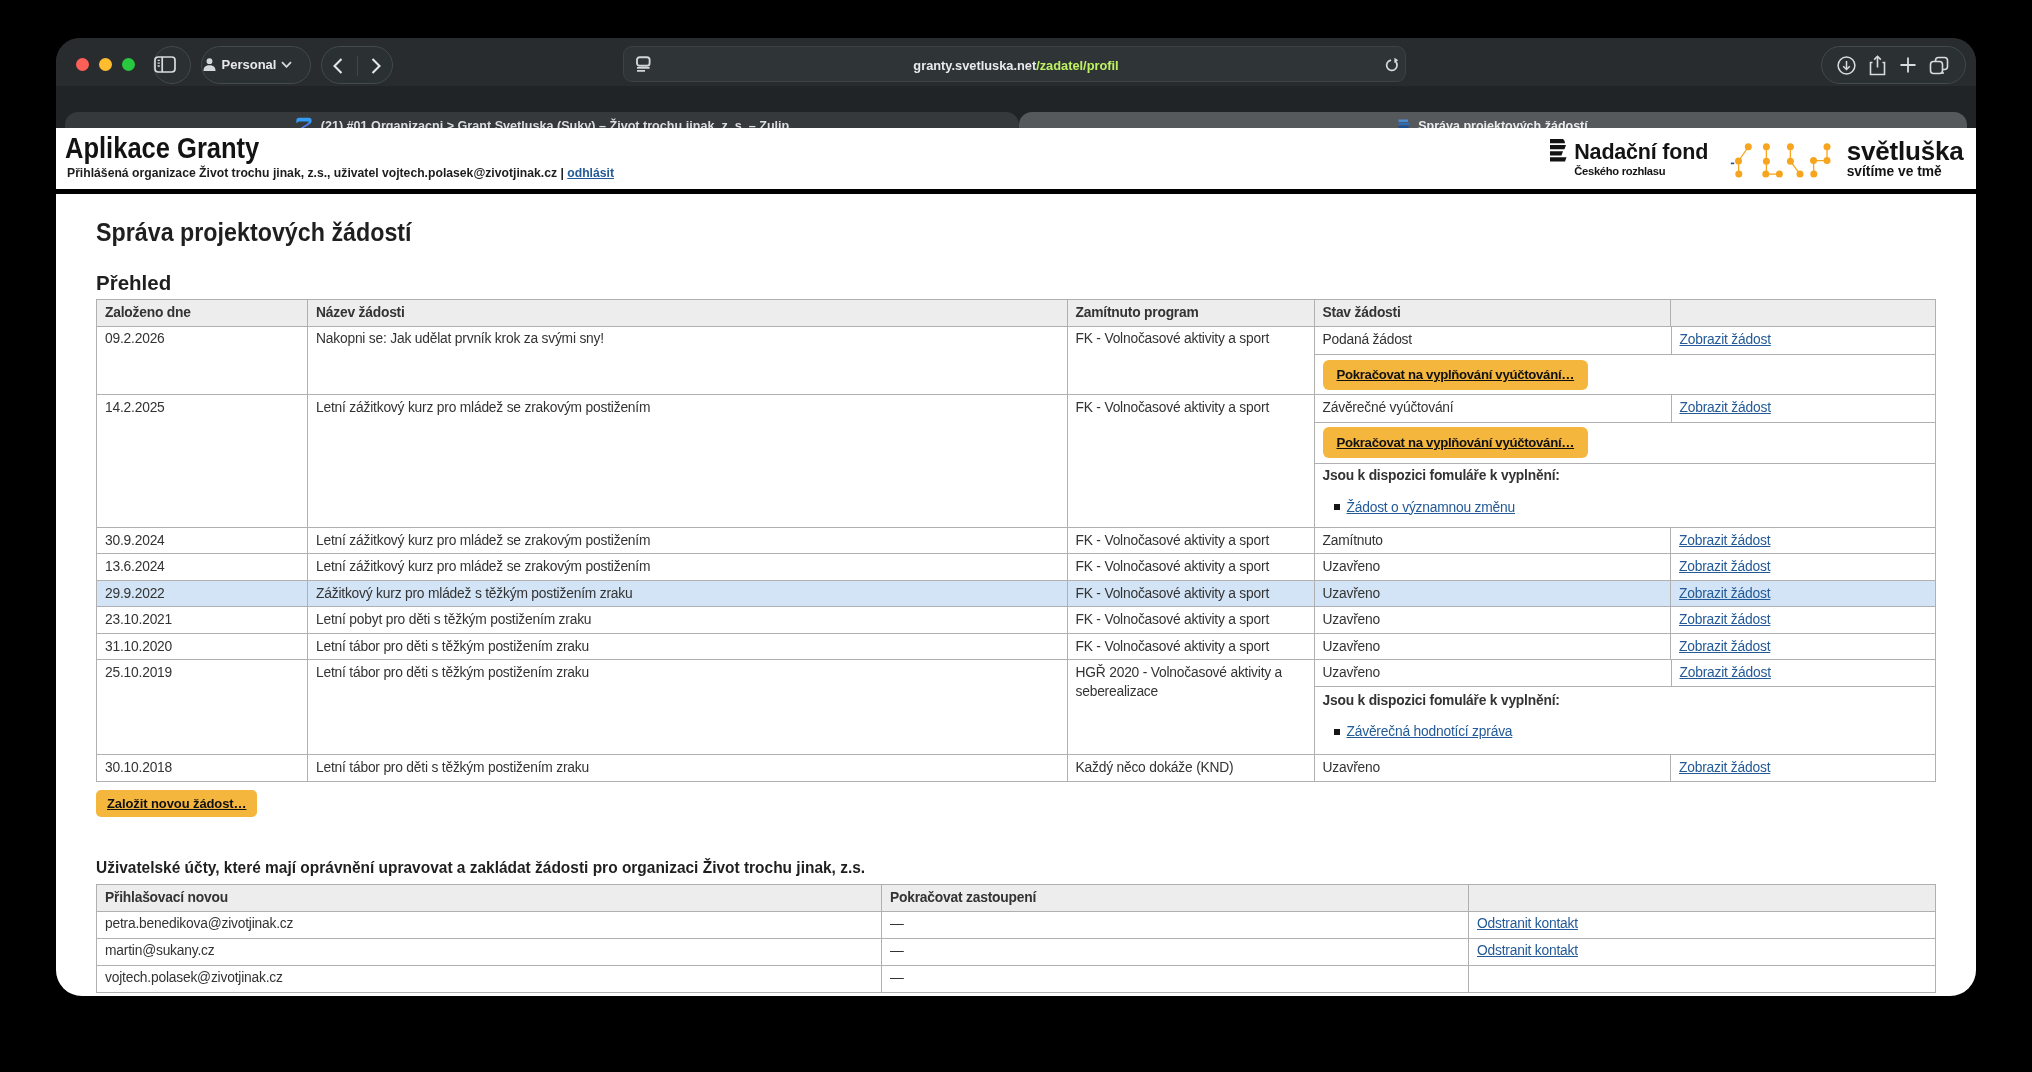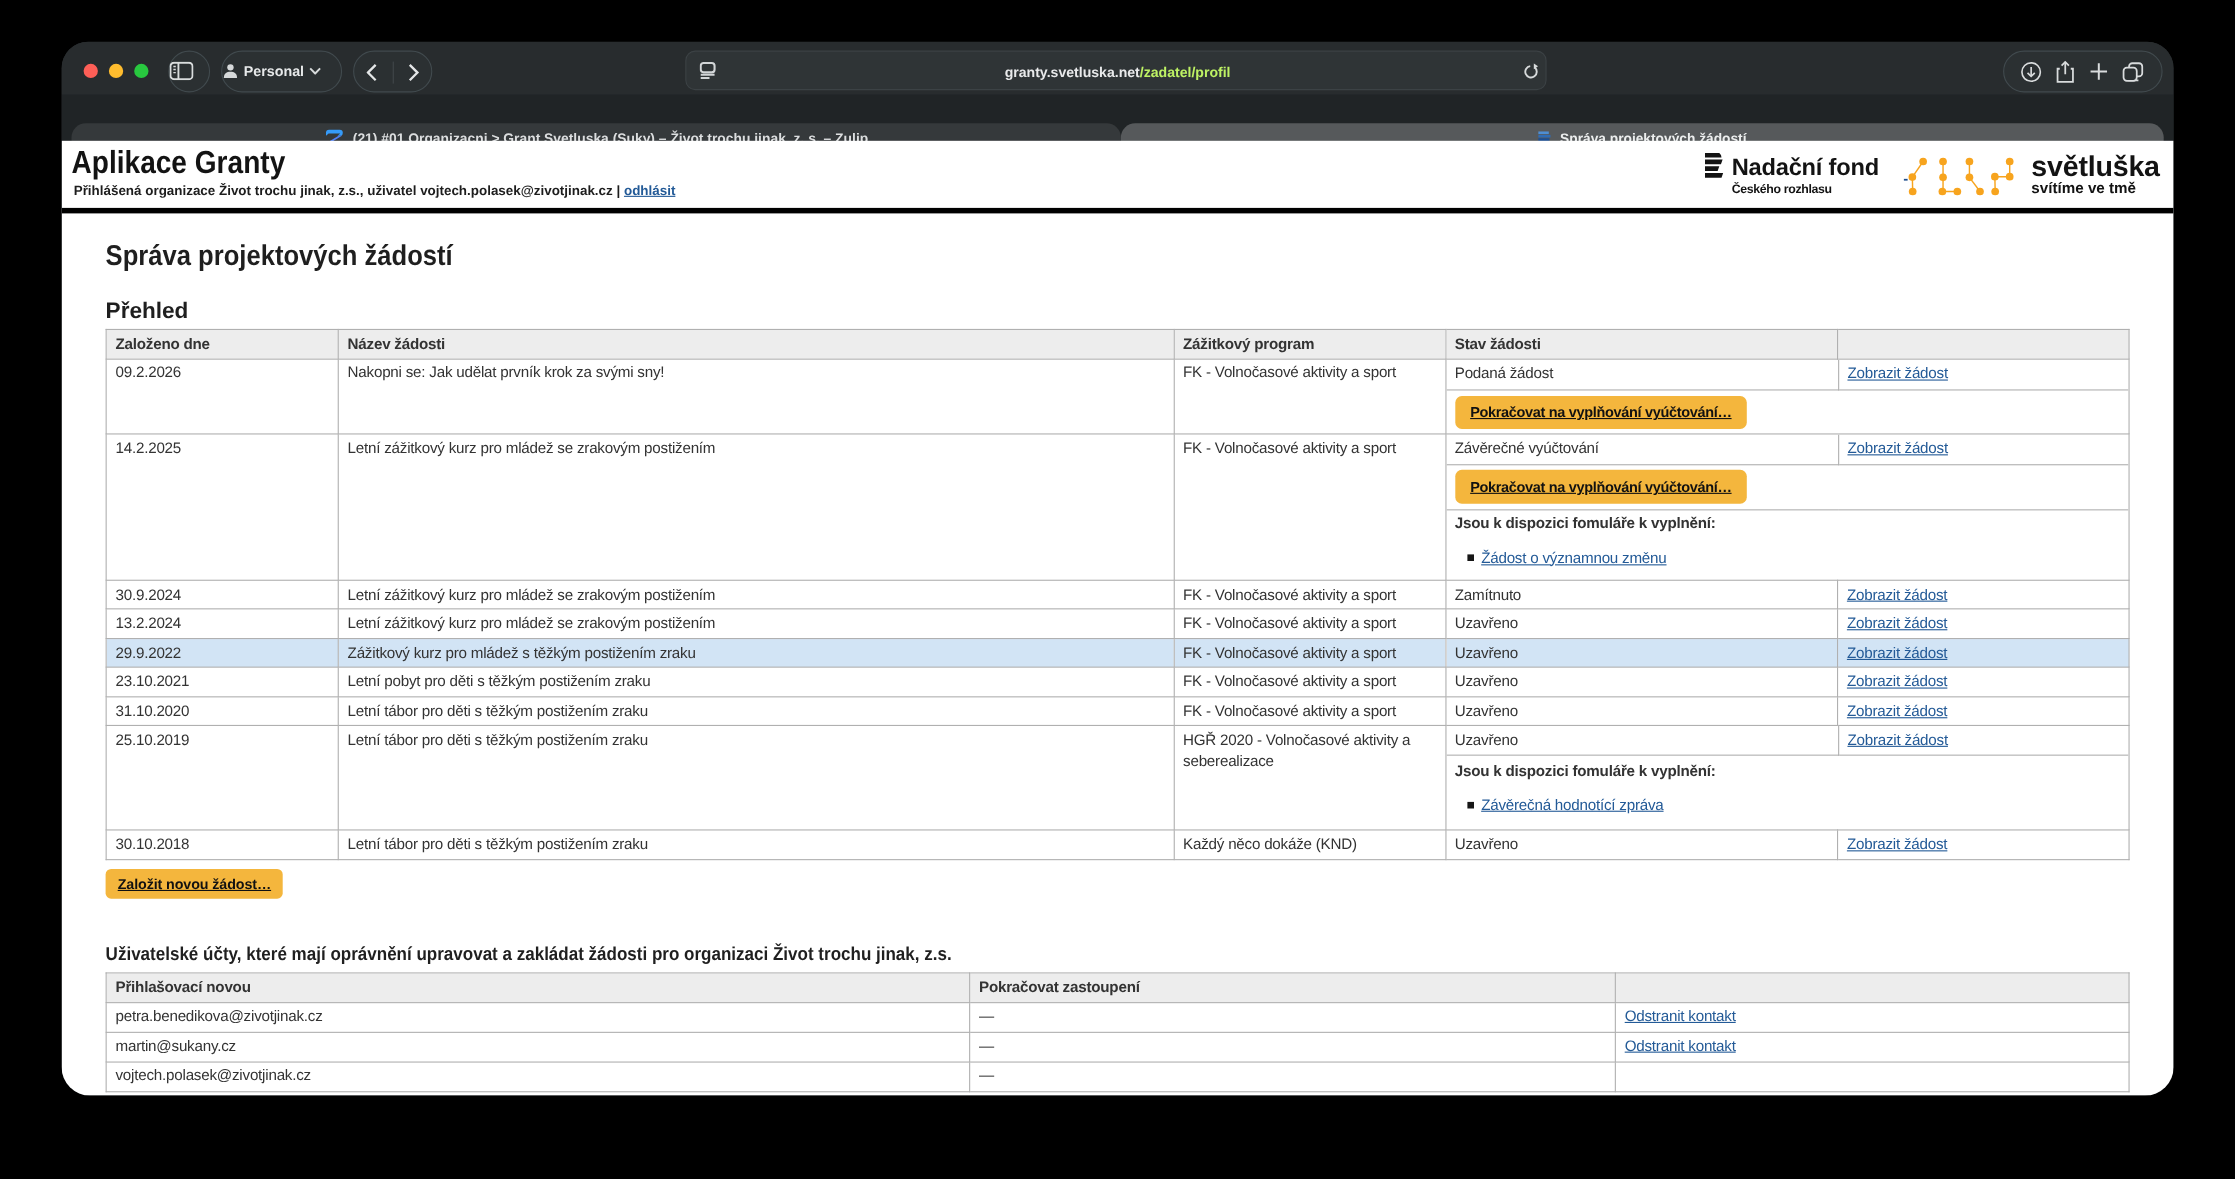--- a/index.html
+++ b/index.html
@@ -217,7 +217,7 @@
             <tr style="height:26px">
               <th>Založeno dne</th>
               <th>Název žádosti</th>
-              <th>Zážitkový program</th>
+              <th>Zamítnuto program</th>
               <th>Stav žádosti</th>
               <th></th>
             </tr>

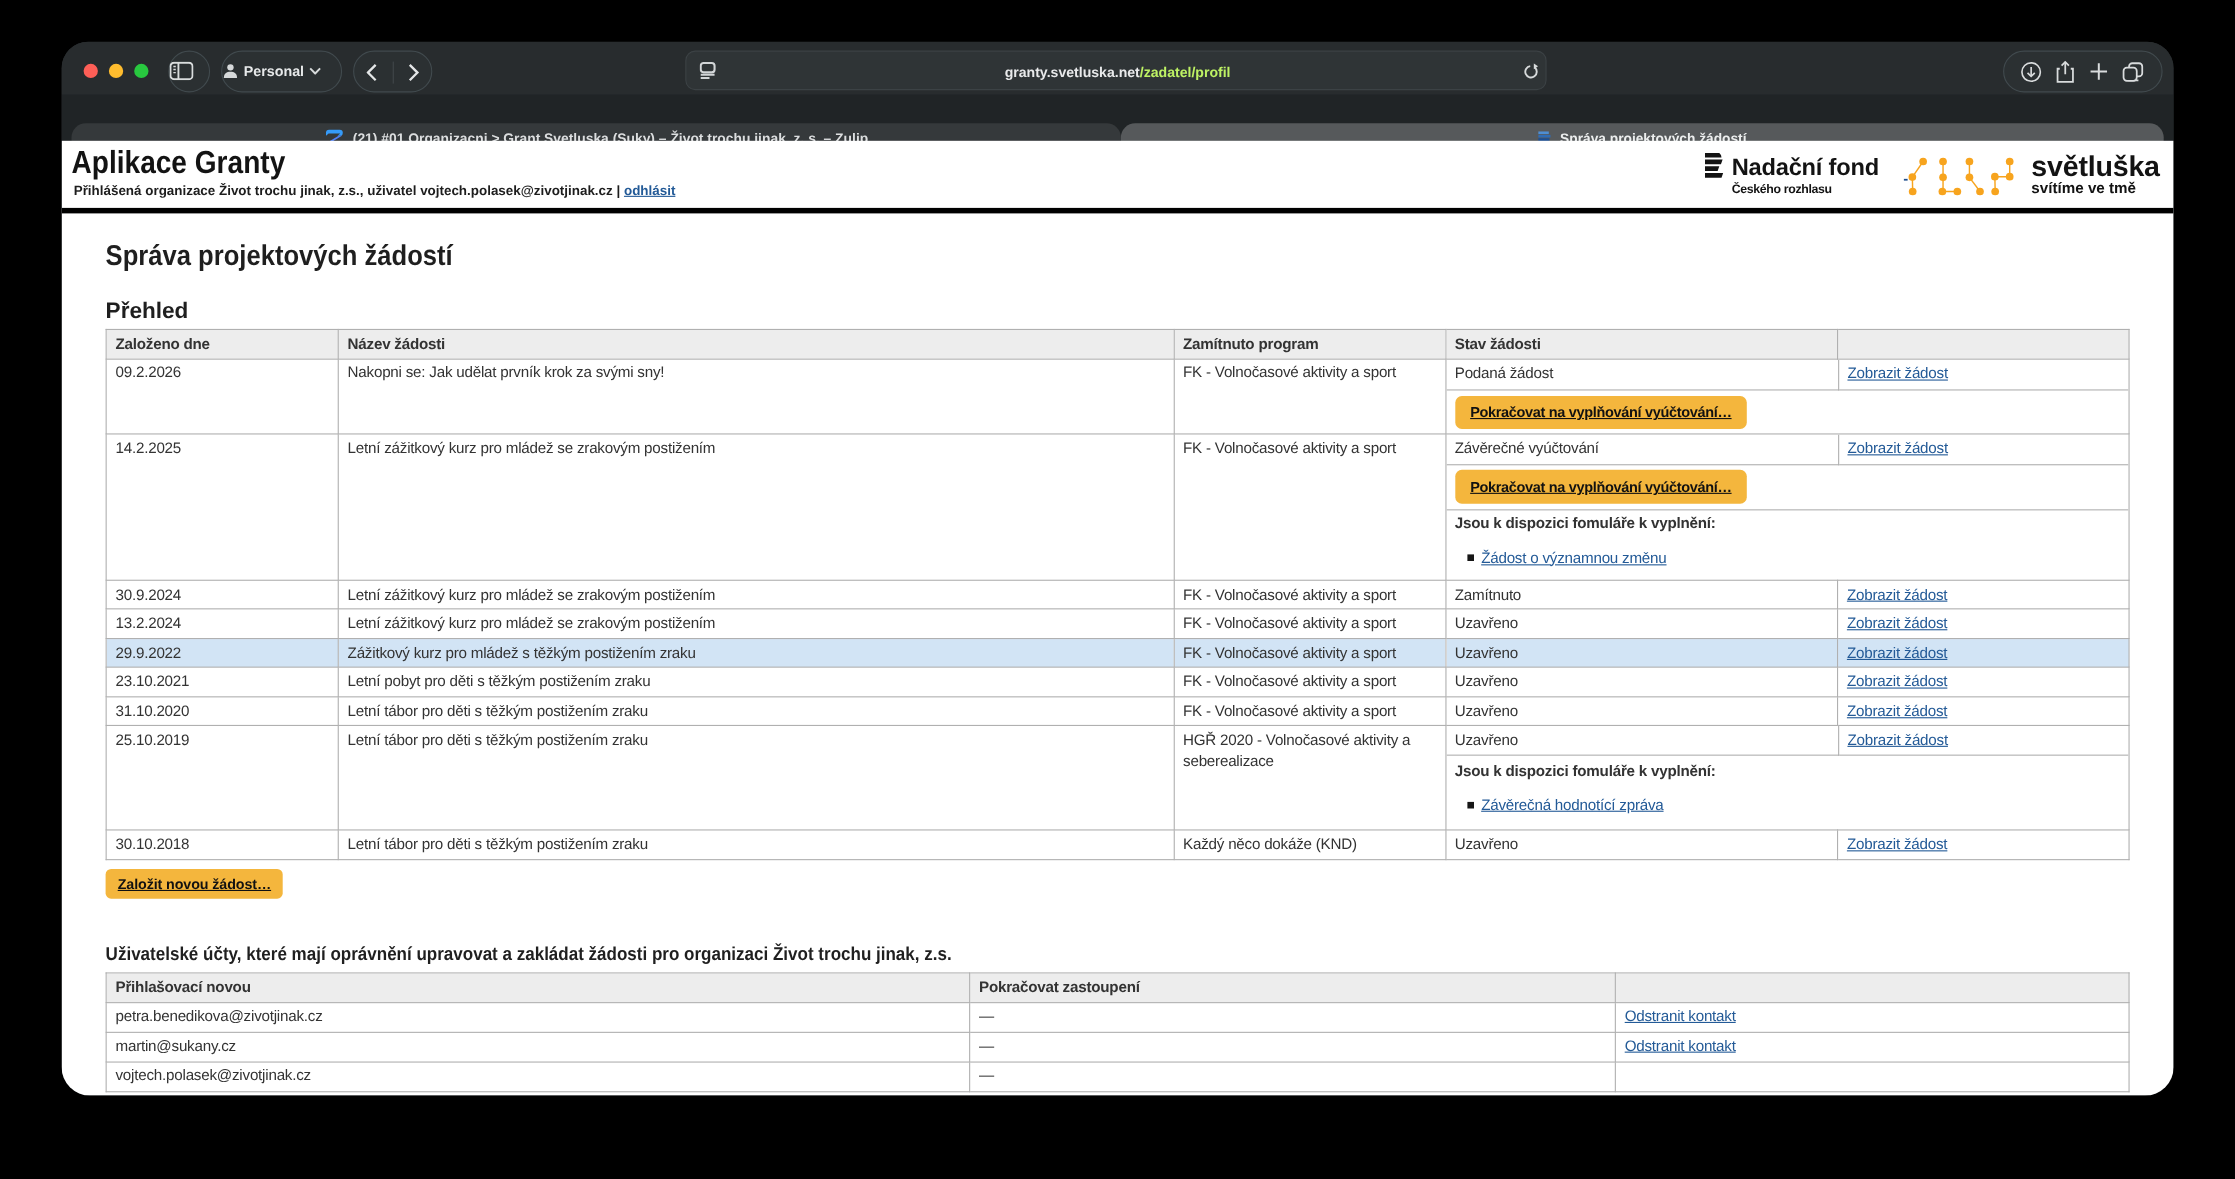--- a/index.html
+++ b/index.html
@@ -277,7 +277,7 @@
               <td><a href="#">Zobrazit žádost</a></td>
             </tr>
         <tr style="height:27px">
-              <td>13.2.2024</td>
+              <td>13.6.2024</td>
               <td>Letní zážitkový kurz pro mládež se zrakovým postižením</td>
               <td>FK - Volnočasové aktivity a sport</td>
               <td>Uzavřeno</td>

